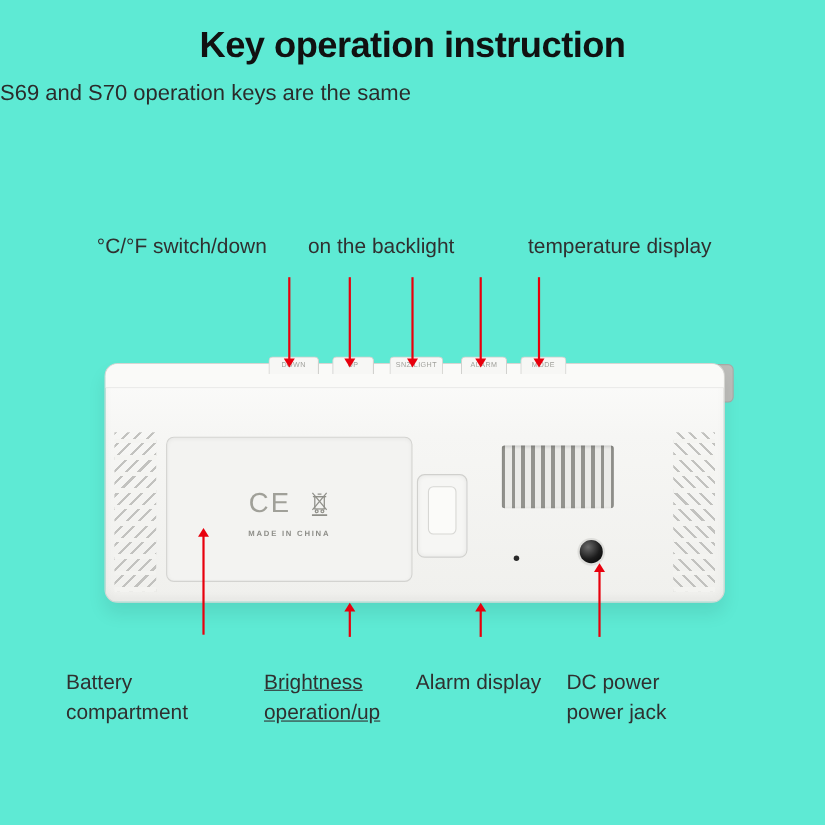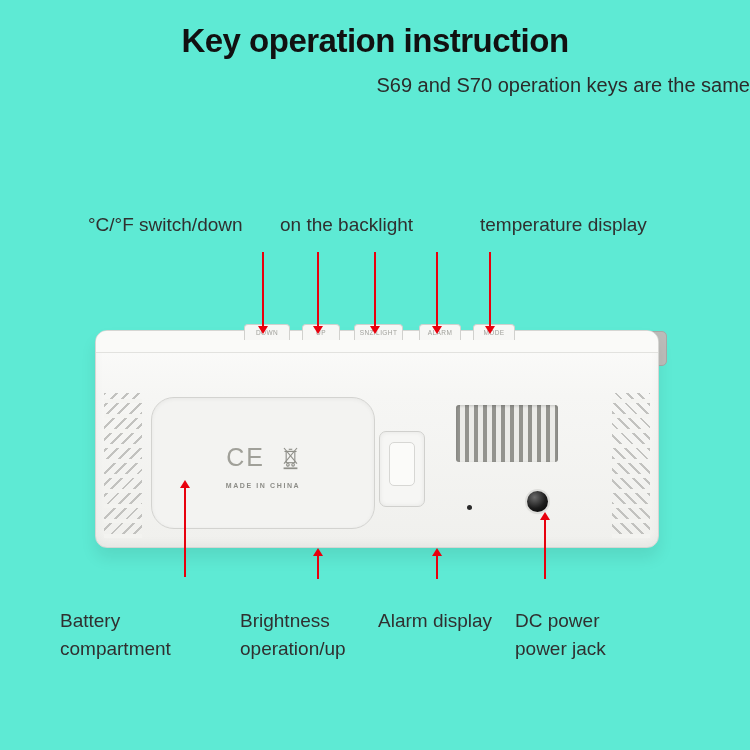--- a/index.html
+++ b/index.html
@@ -16,7 +16,7 @@
   }
   .page-subtitle {
     position:absolute; top:74px; left:0; width:750px;
-    text-align:right; font-size:20px; color:#2b2b2b;
+    text-align:left; font-size:20px; color:#2b2b2b;
   }
   .callout {
     position:absolute; text-align:left; font-size:19px; color:#303030;

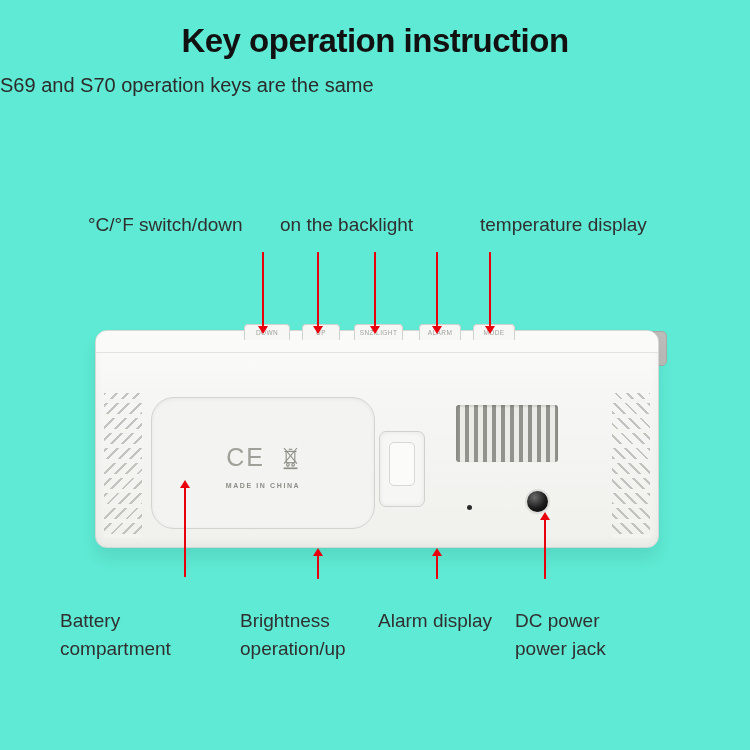--- a/index.html
+++ b/index.html
@@ -69,7 +69,7 @@
   }
   .battery-door {
     position:absolute; left:55px; top:66px; width:222px; height:130px;
-    background:#f3f3f1; border:1px solid #d3d3d0; border-radius:23px;
+    background:#f3f3f1; border:1px solid #d3d3d0; border-radius:7px;
     box-shadow:inset 0 1px 4px rgba(0,0,0,0.05);
   }
   .marks-row {

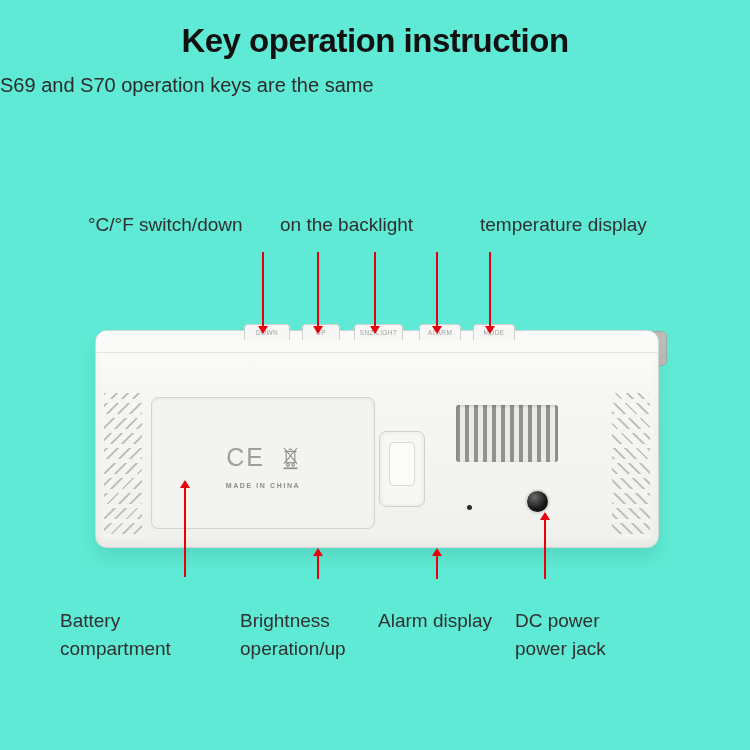--- a/index.html
+++ b/index.html
@@ -226,7 +226,7 @@
     <span class="ln">Battery</span>
     <span class="ln">compartment</span>
   </div>
-  <div class="callout" style="left:240px; top:586px; width:155px;">
+  <div class="callout" style="left:240px; top:586px; width:155px;text-decoration:underline;">
     <span class="ln">Brightness</span>
     <span class="ln">operation/up</span>
   </div>

